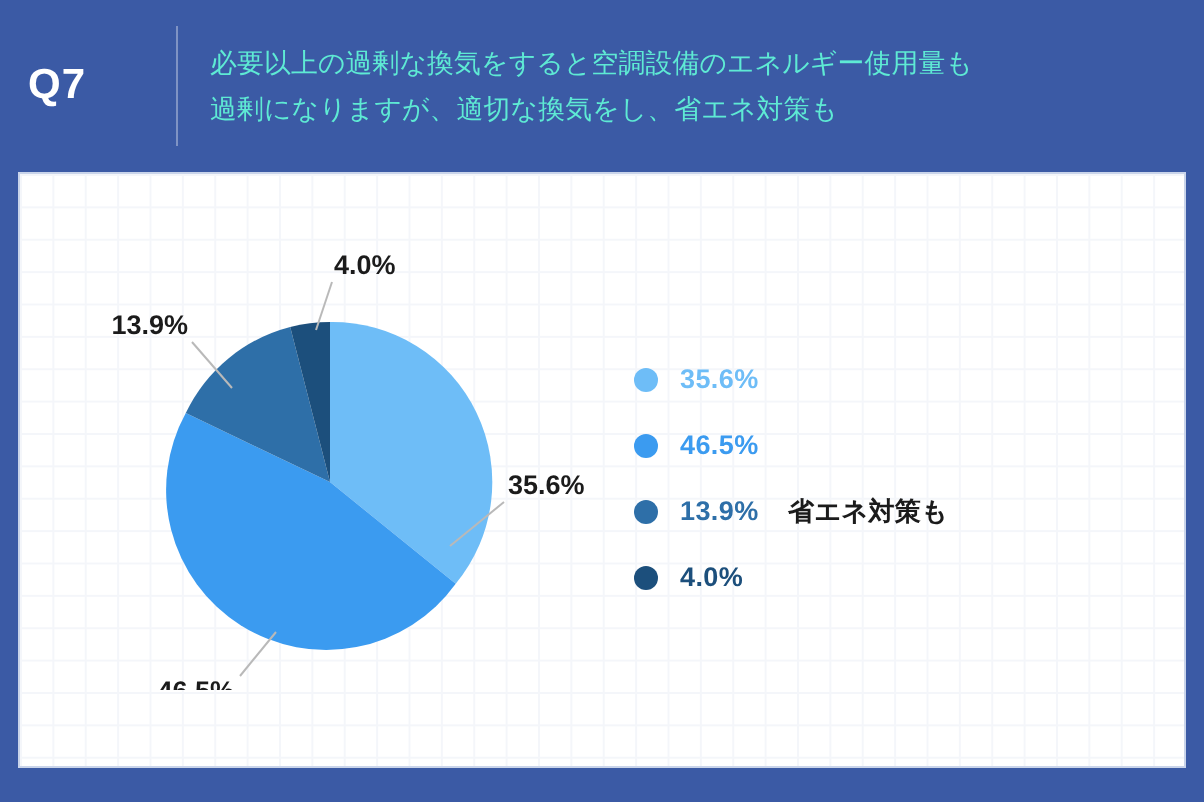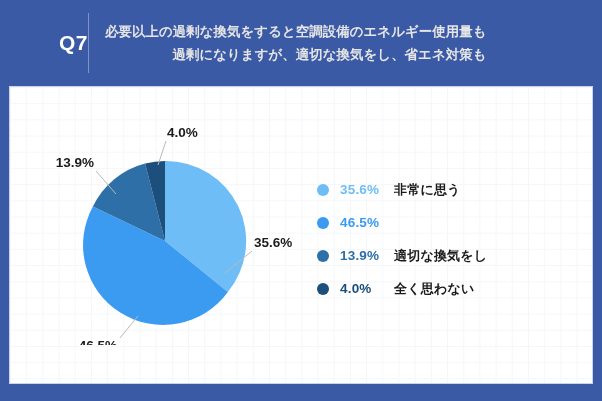--- a/index.html
+++ b/index.html
@@ -32,7 +32,7 @@
     color: #ffffff;
     font-size: 21px;
     font-weight: bold;
-    text-align: right;
+    text-align: left;
     letter-spacing: 0.5px;
   }
   .q-divider {

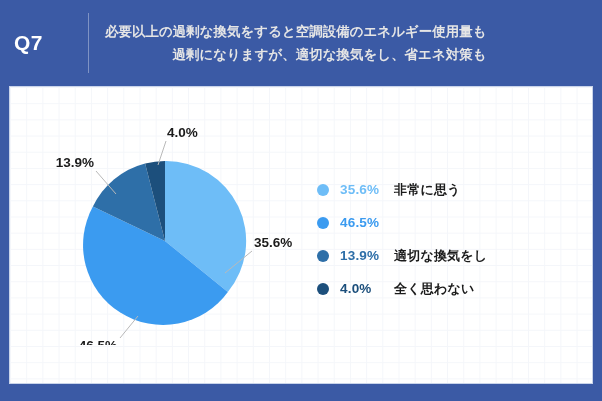--- a/index.html
+++ b/index.html
@@ -43,12 +43,11 @@
     margin-right: 16px;
   }
   .q-text {
-    color: #e5e5e5;
+    color: #5eead4;
     font-size: 13.4px;
-    font-weight: bold;
+    font-weight: normal;
     line-height: 1.72;
     letter-spacing: 0.1px;
-    text-align: right;
   }
   .q-text div { white-space: nowrap; }
 

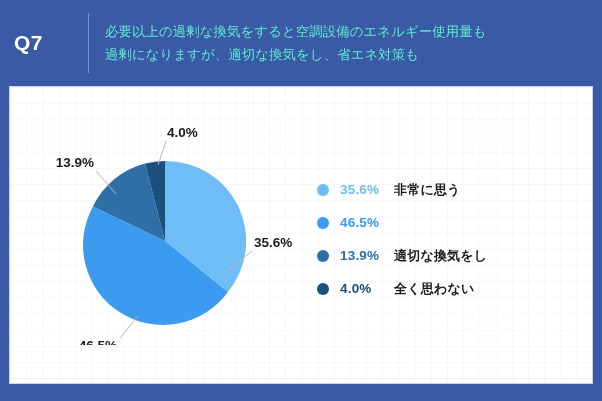--- a/index.html
+++ b/index.html
@@ -159,7 +159,6 @@
     <div class="legend-row">
       <span class="legend-dot" style="background:#6ebdf7"></span>
       <span class="legend-pct" style="color:#6ebdf7">35.6%</span>
-      <span class="legend-name">非常に思う</span>
     </div>
     <div class="legend-row">
       <span class="legend-dot" style="background:#3b9bf0"></span>

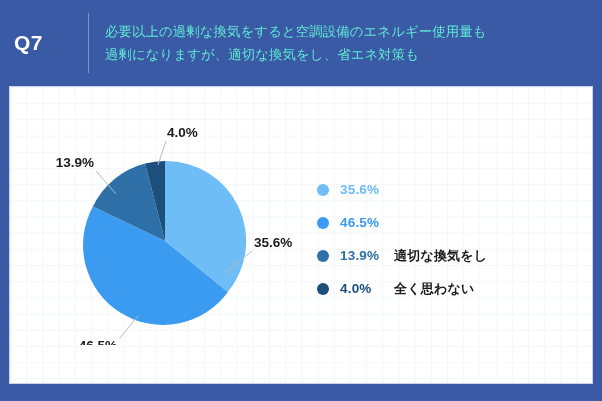--- a/index.html
+++ b/index.html
@@ -167,7 +167,7 @@
     <div class="legend-row">
       <span class="legend-dot" style="background:#2e6fa8"></span>
       <span class="legend-pct" style="color:#2e6fa8">13.9%</span>
-      <span class="legend-name">適切な換気をし</span>
+      <span class="legend-name">省エネ対策も</span>
     </div>
     <div class="legend-row">
       <span class="legend-dot" style="background:#1c4f7c"></span>

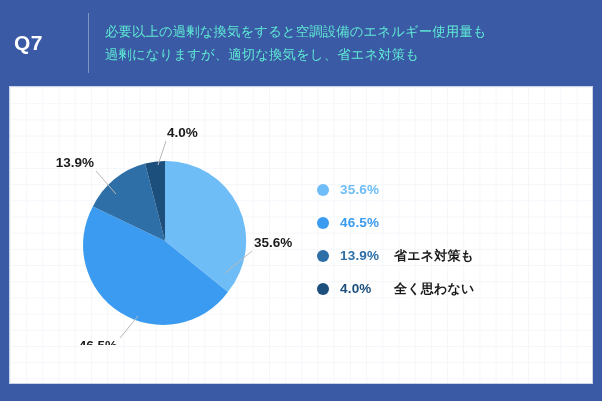--- a/index.html
+++ b/index.html
@@ -172,7 +172,6 @@
     <div class="legend-row">
       <span class="legend-dot" style="background:#1c4f7c"></span>
       <span class="legend-pct" style="color:#1c4f7c">4.0%</span>
-      <span class="legend-name">全く思わない</span>
     </div>
   </div>
 

